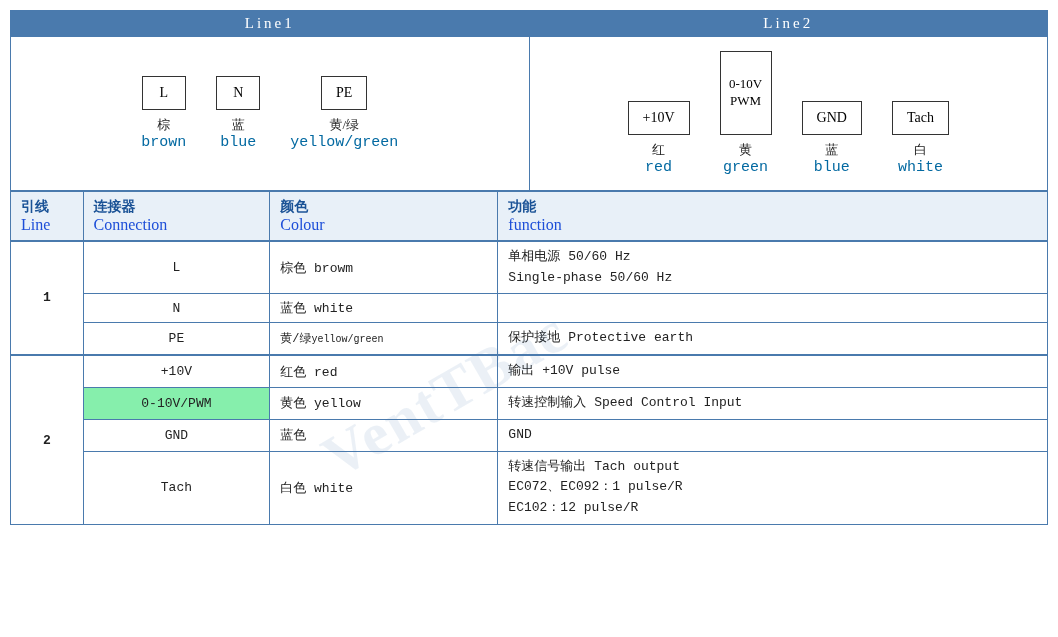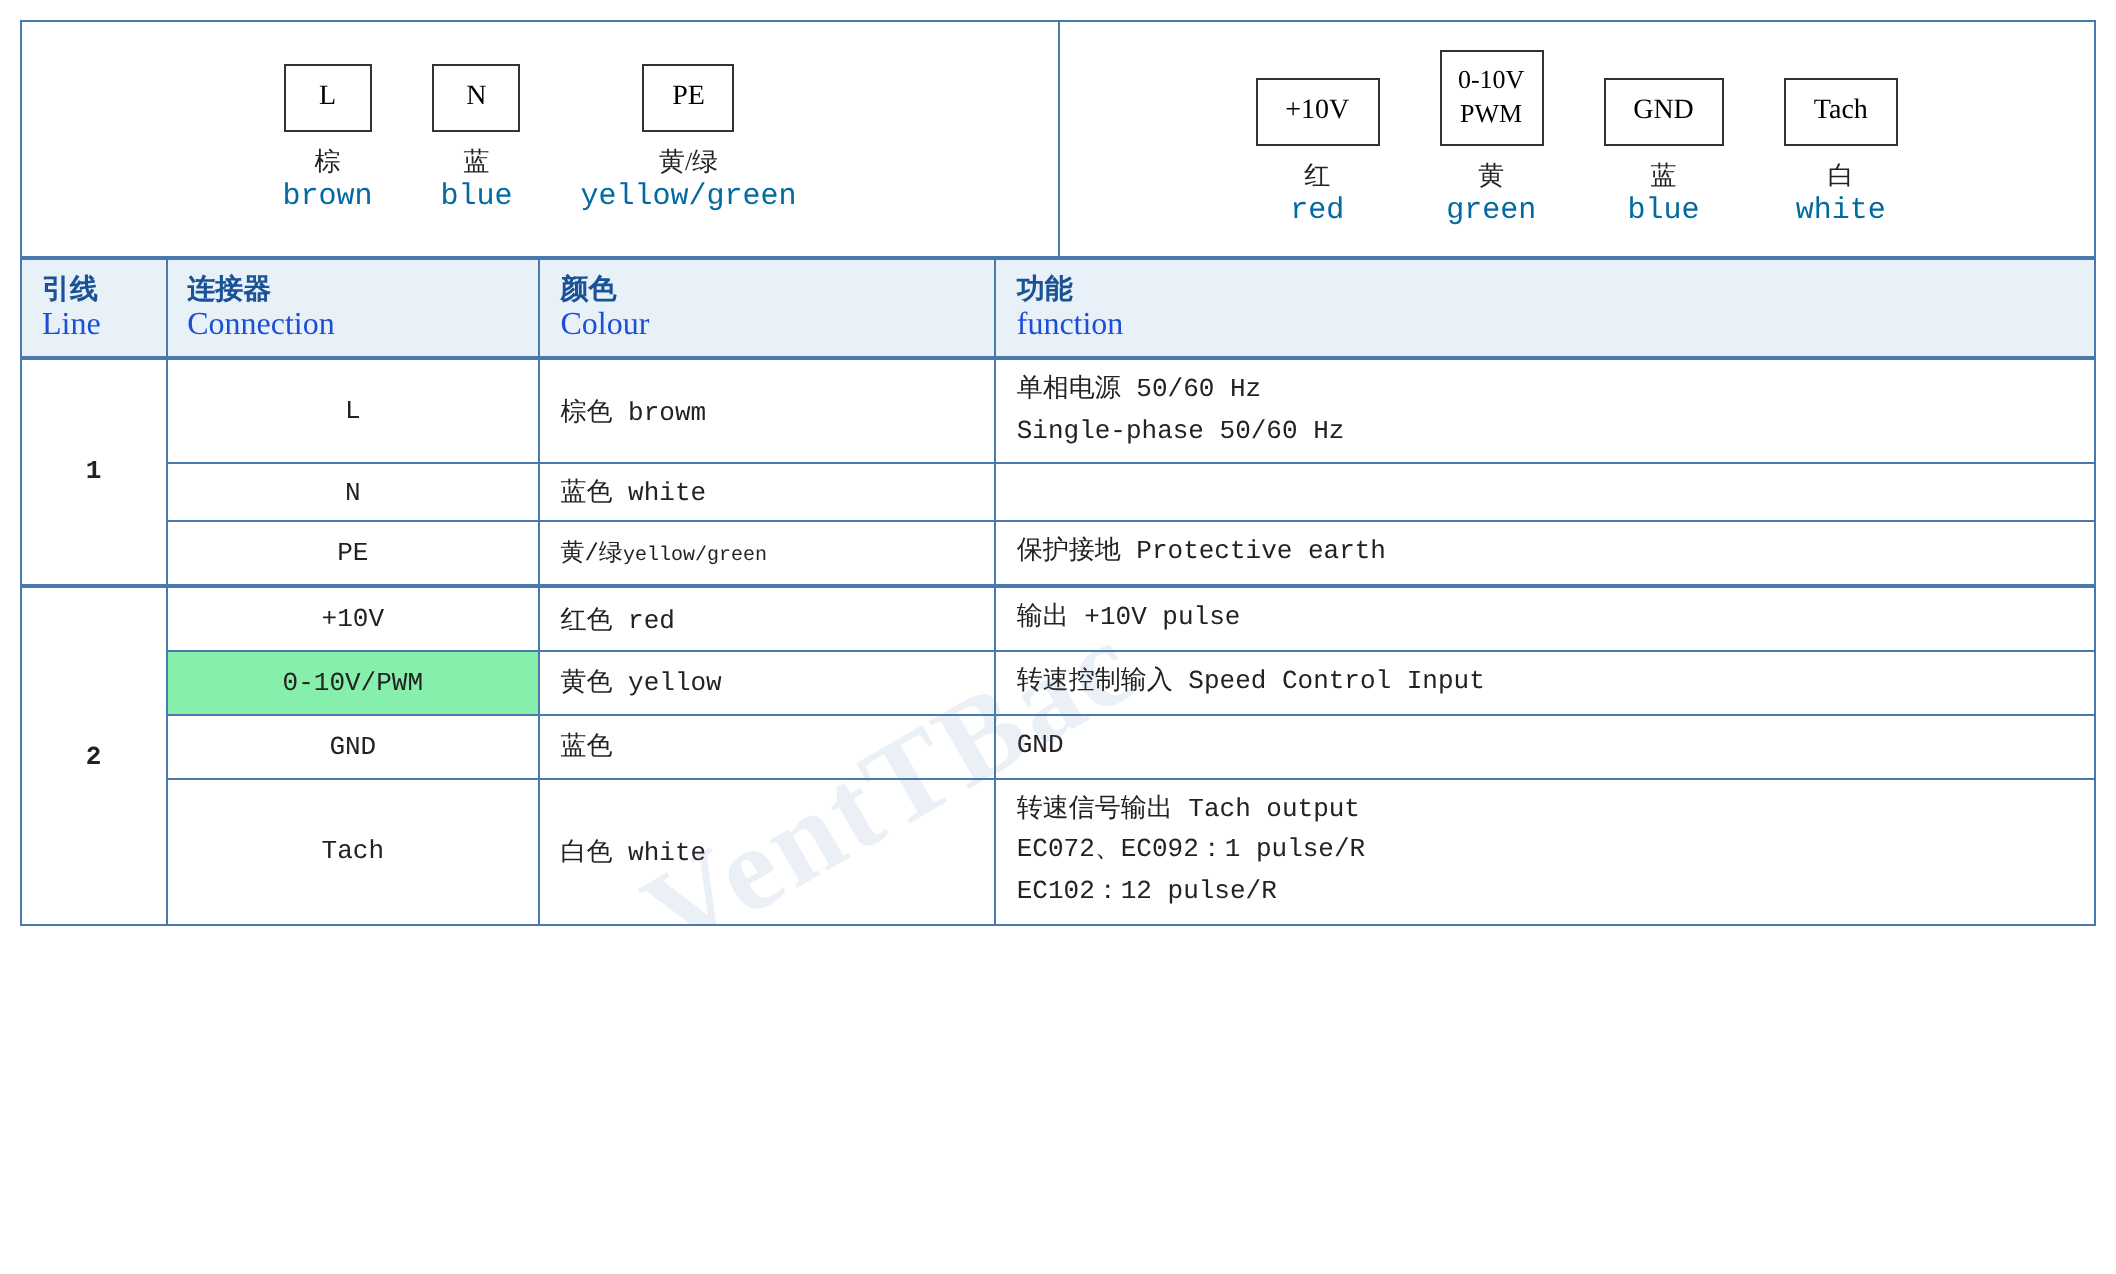--- a/index.html
+++ b/index.html
@@ -145,6 +145,10 @@
       <col style="width:50%">
     </colgroup>
     <tbody>
+        <tr>
+      <td class="col-header">Line1</td>
+      <td class="col-header">Line2</td>
+    </tr>
 
     <tr>
       <td class="diagram-cell">

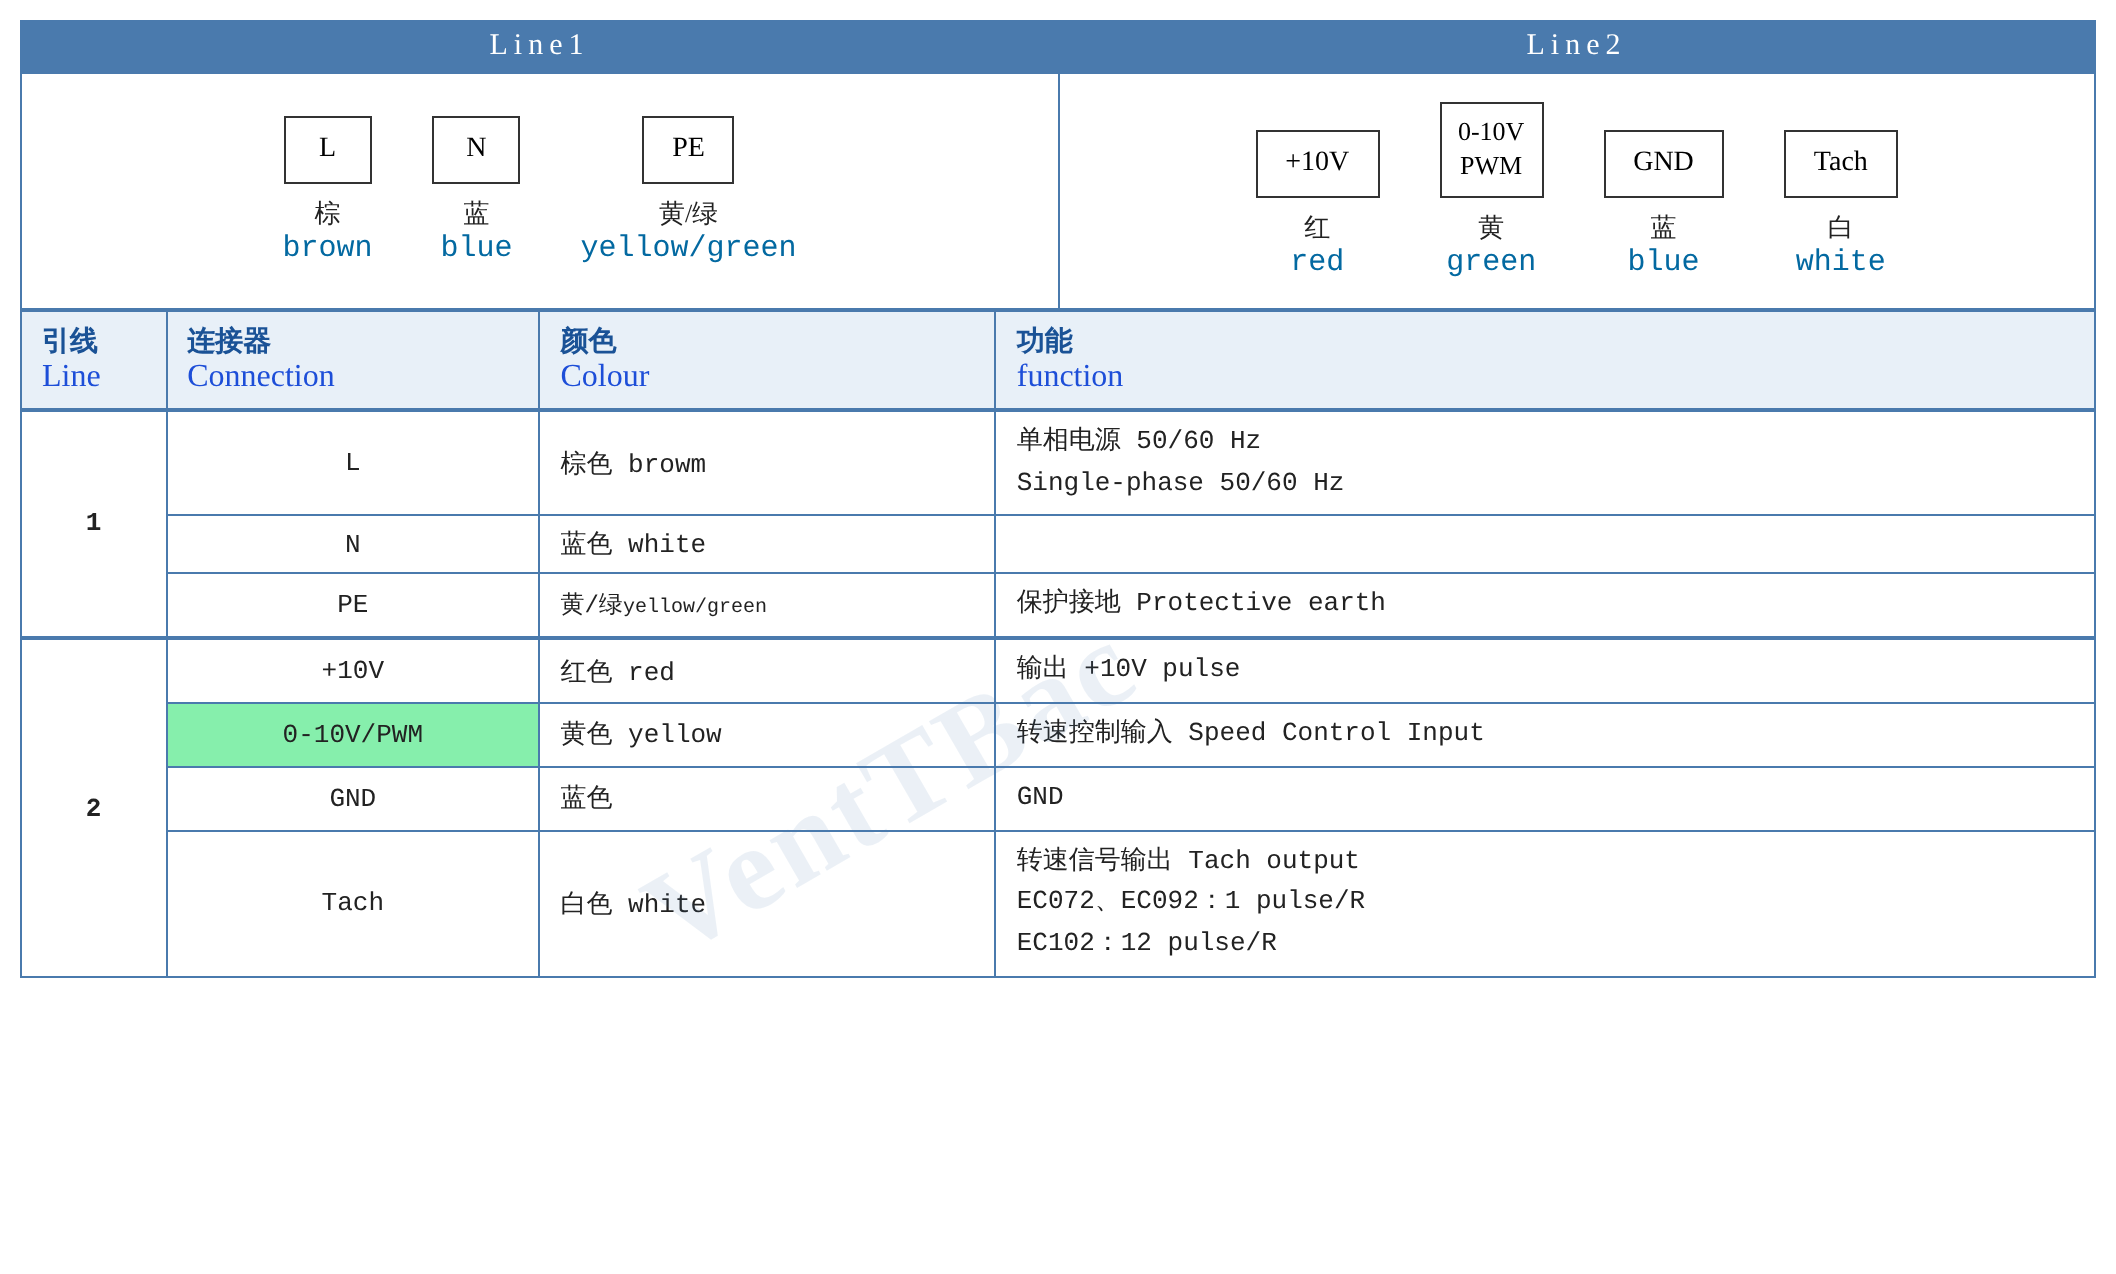--- a/index.html
+++ b/index.html
@@ -38,7 +38,7 @@
     .connector-box-small {
       display: inline-block;
       border: 1.5px solid #333;
-      padding: 6px 8px;
+      padding: 24px 8px;
       font-size: 13px;
       margin-bottom: 6px;
       min-width: 52px;

